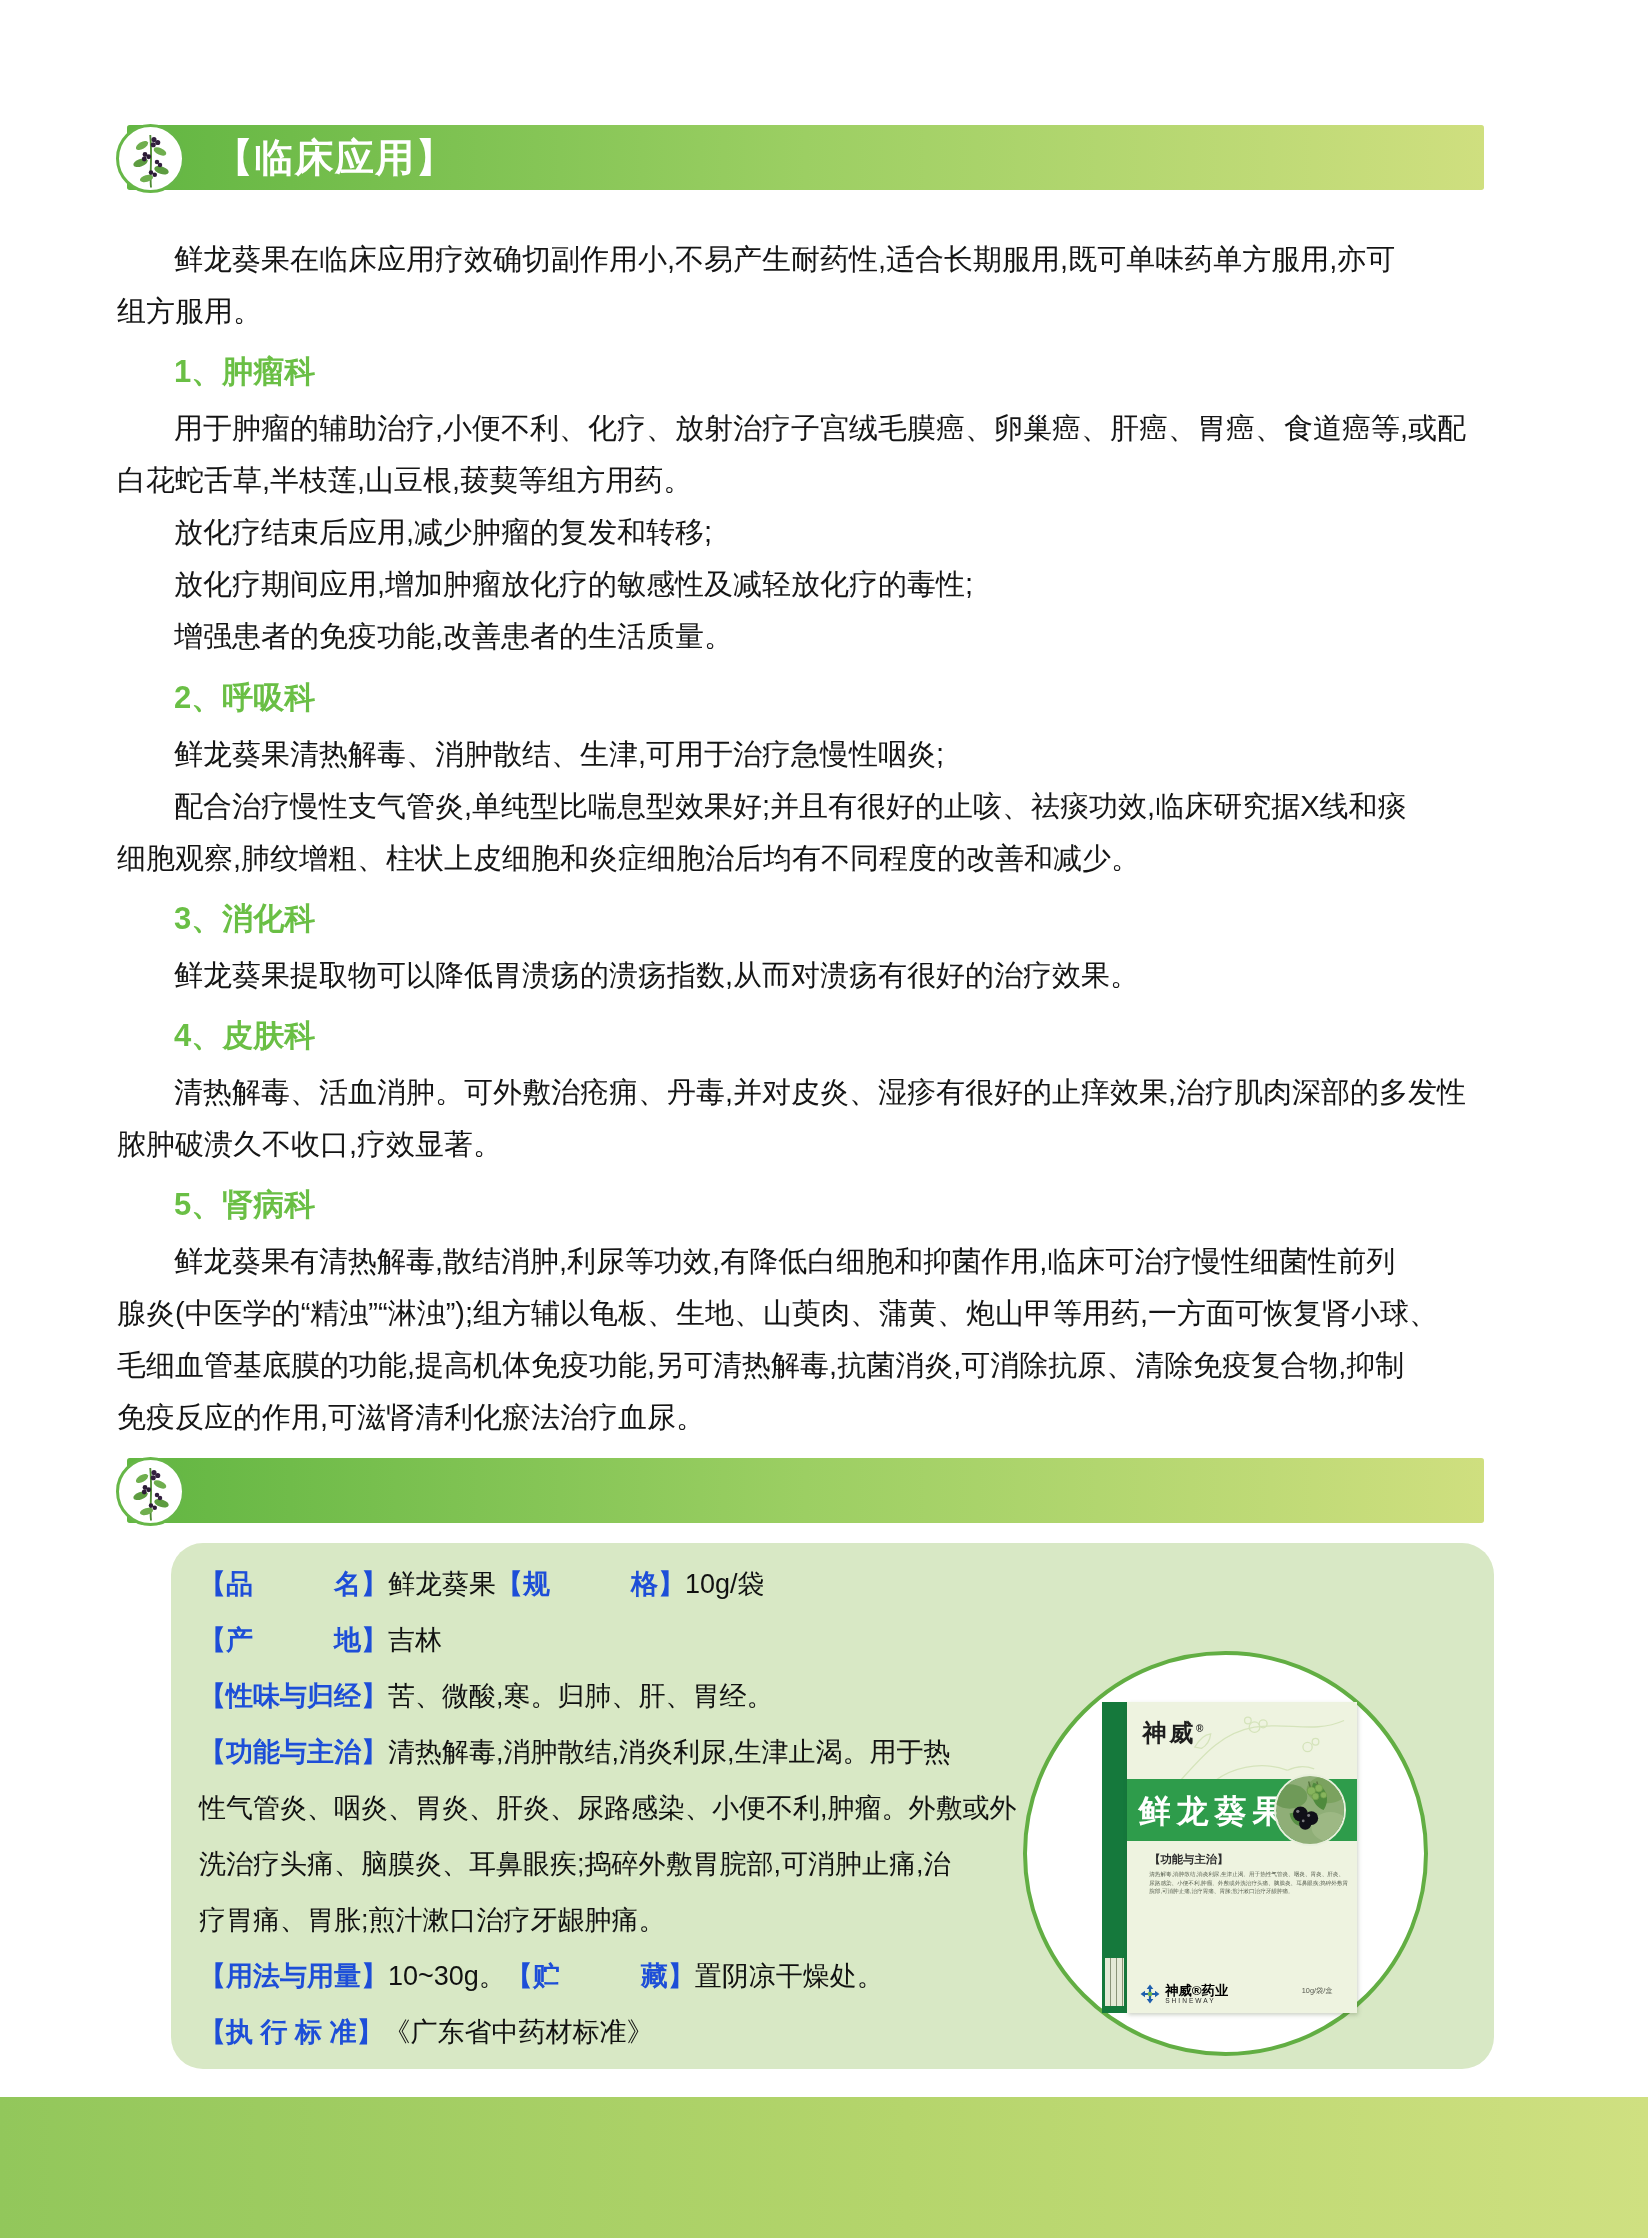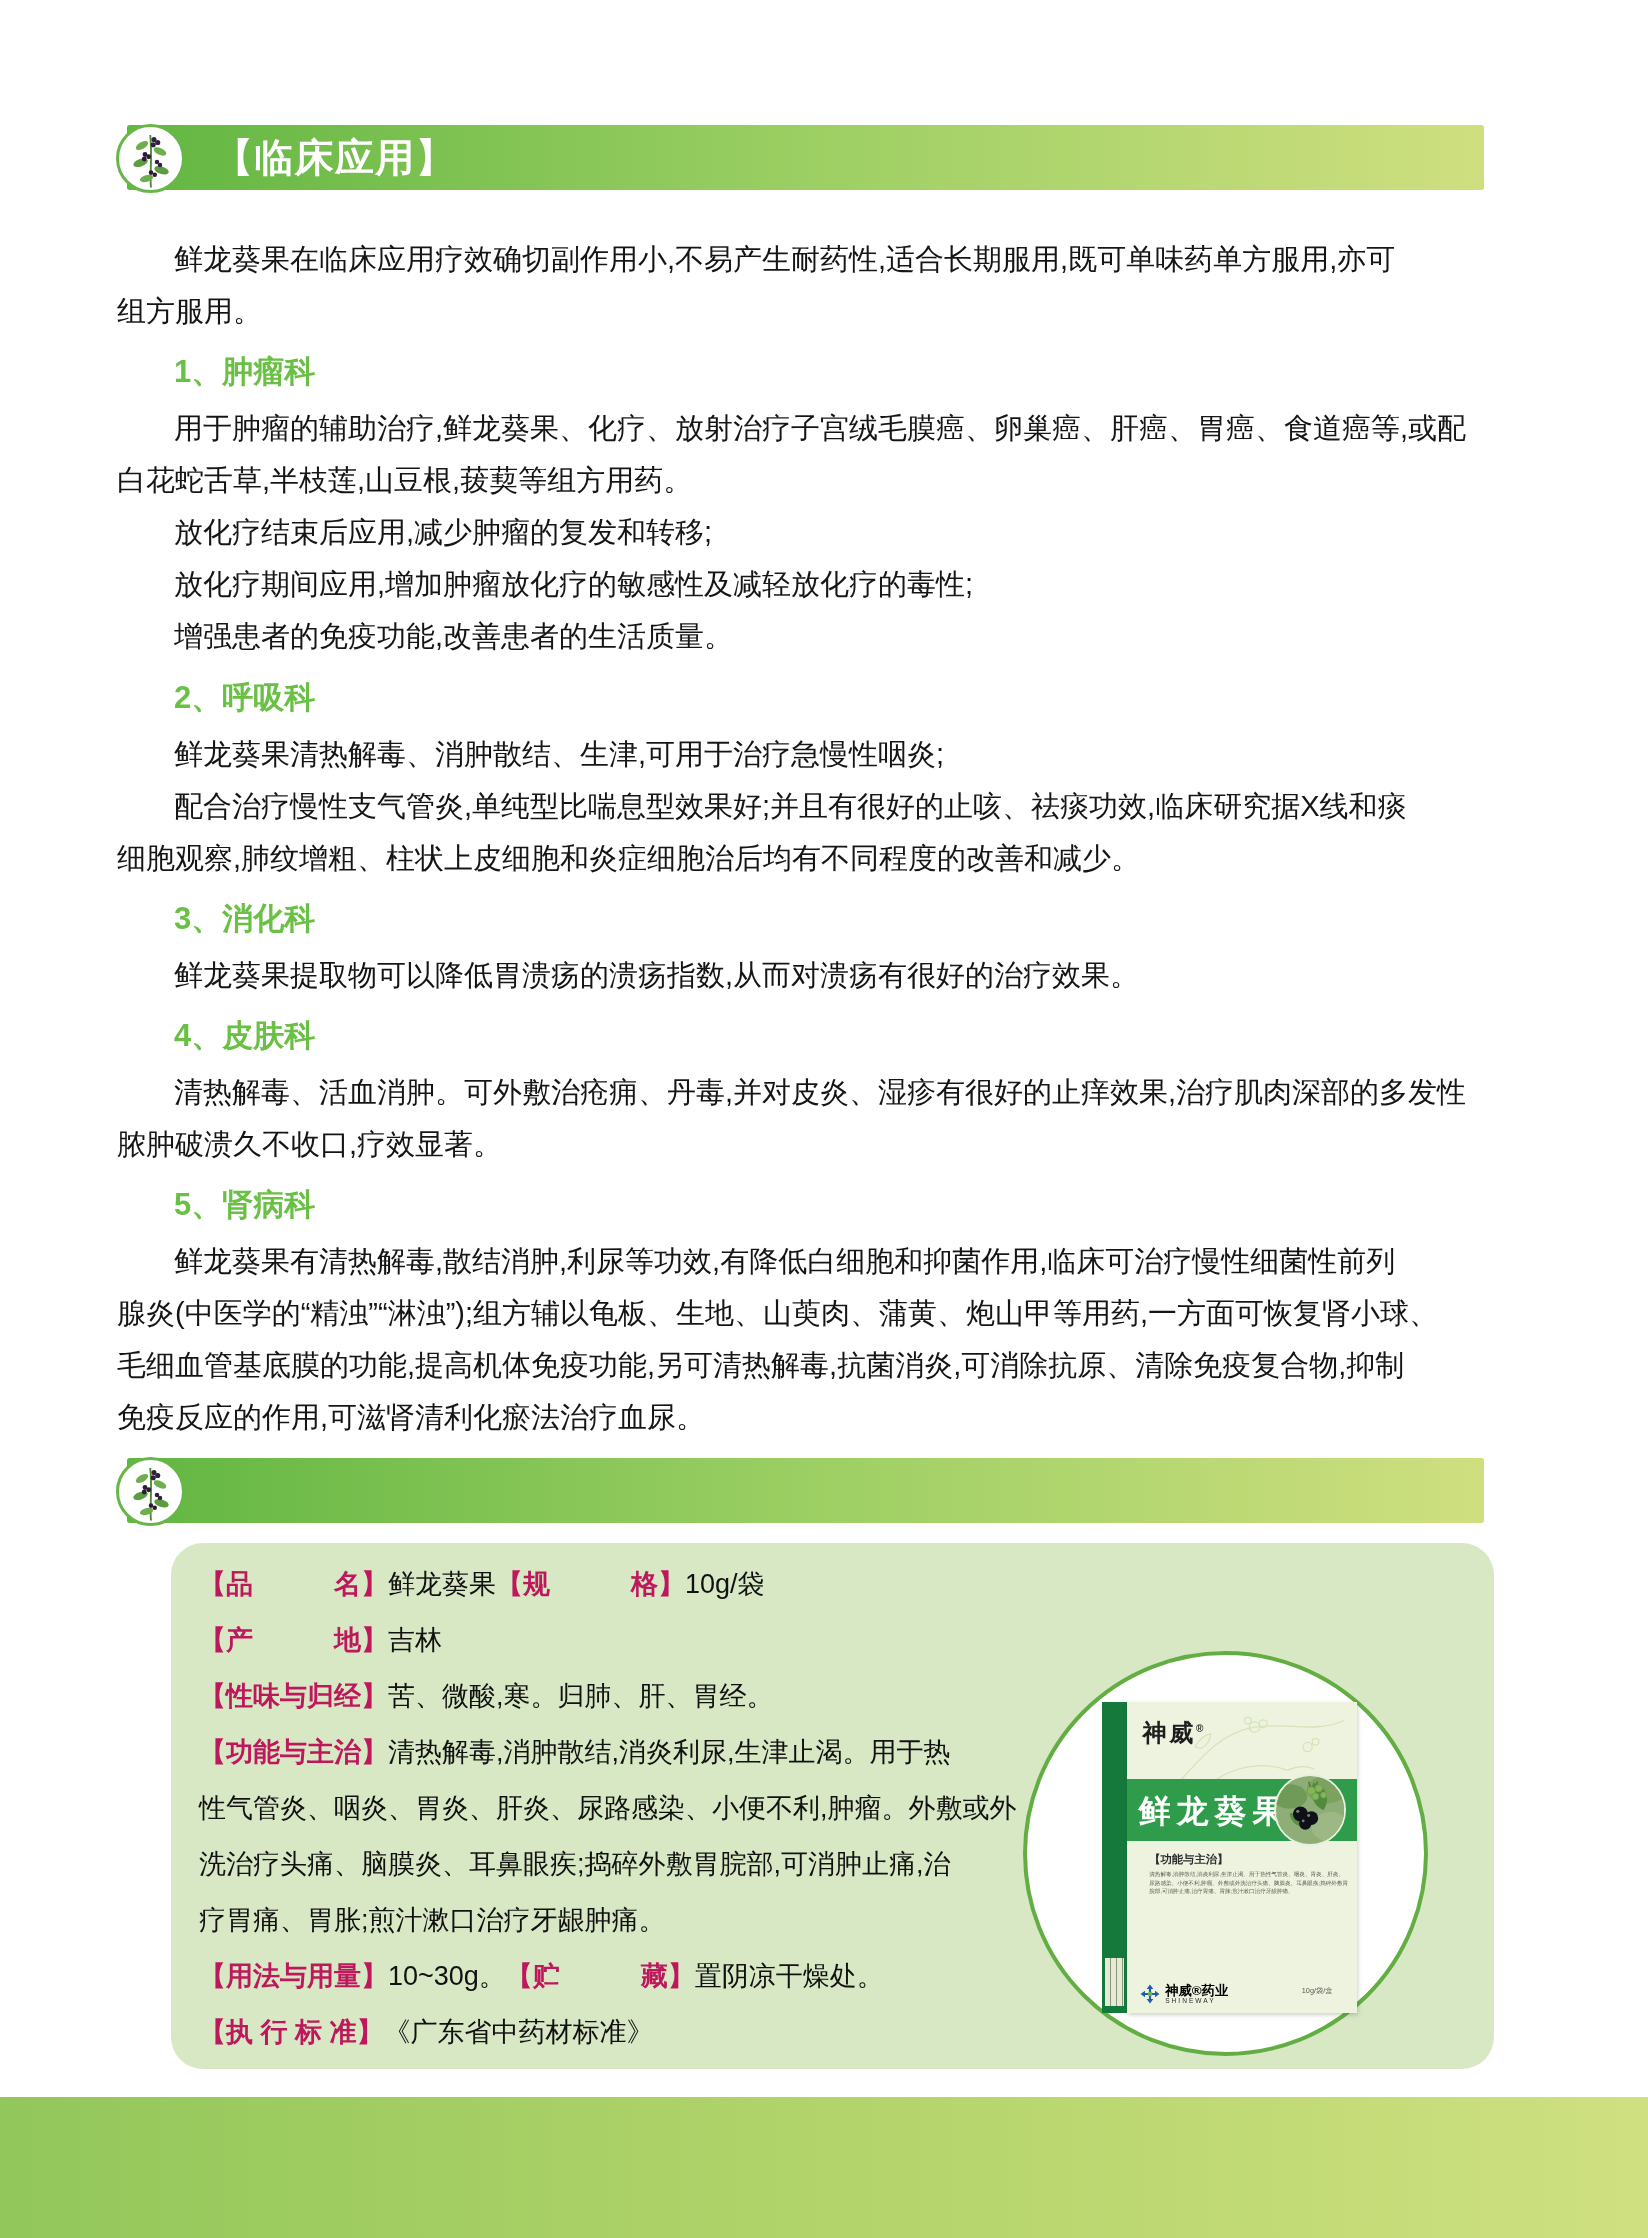--- a/index.html
+++ b/index.html
@@ -105,7 +105,7 @@
     <div class="b-line ind">鲜龙葵果在临床应用疗效确切副作用小,不易产生耐药性,适合长期服用,既可单味药单方服用,亦可</div>
     <div class="b-line">组方服用。</div>
     <div class="b-head">1、肿瘤科</div>
-    <div class="b-line ind">用于肿瘤的辅助治疗,鲜龙葵果、化疗、放射治疗子宫绒毛膜癌、卵巢癌、肝癌、胃癌、食道癌等,或配</div>
+    <div class="b-line ind">用于肿瘤的辅助治疗,小便不利、化疗、放射治疗子宫绒毛膜癌、卵巢癌、肝癌、胃癌、食道癌等,或配</div>
     <div class="b-line">白花蛇舌草,半枝莲,山豆根,菝葜等组方用药。</div>
     <div class="b-line ind">放化疗结束后应用,减少肿瘤的复发和转移;</div>
     <div class="b-line ind">放化疗期间应用,增加肿瘤放化疗的敏感性及减轻放化疗的毒性;</div>

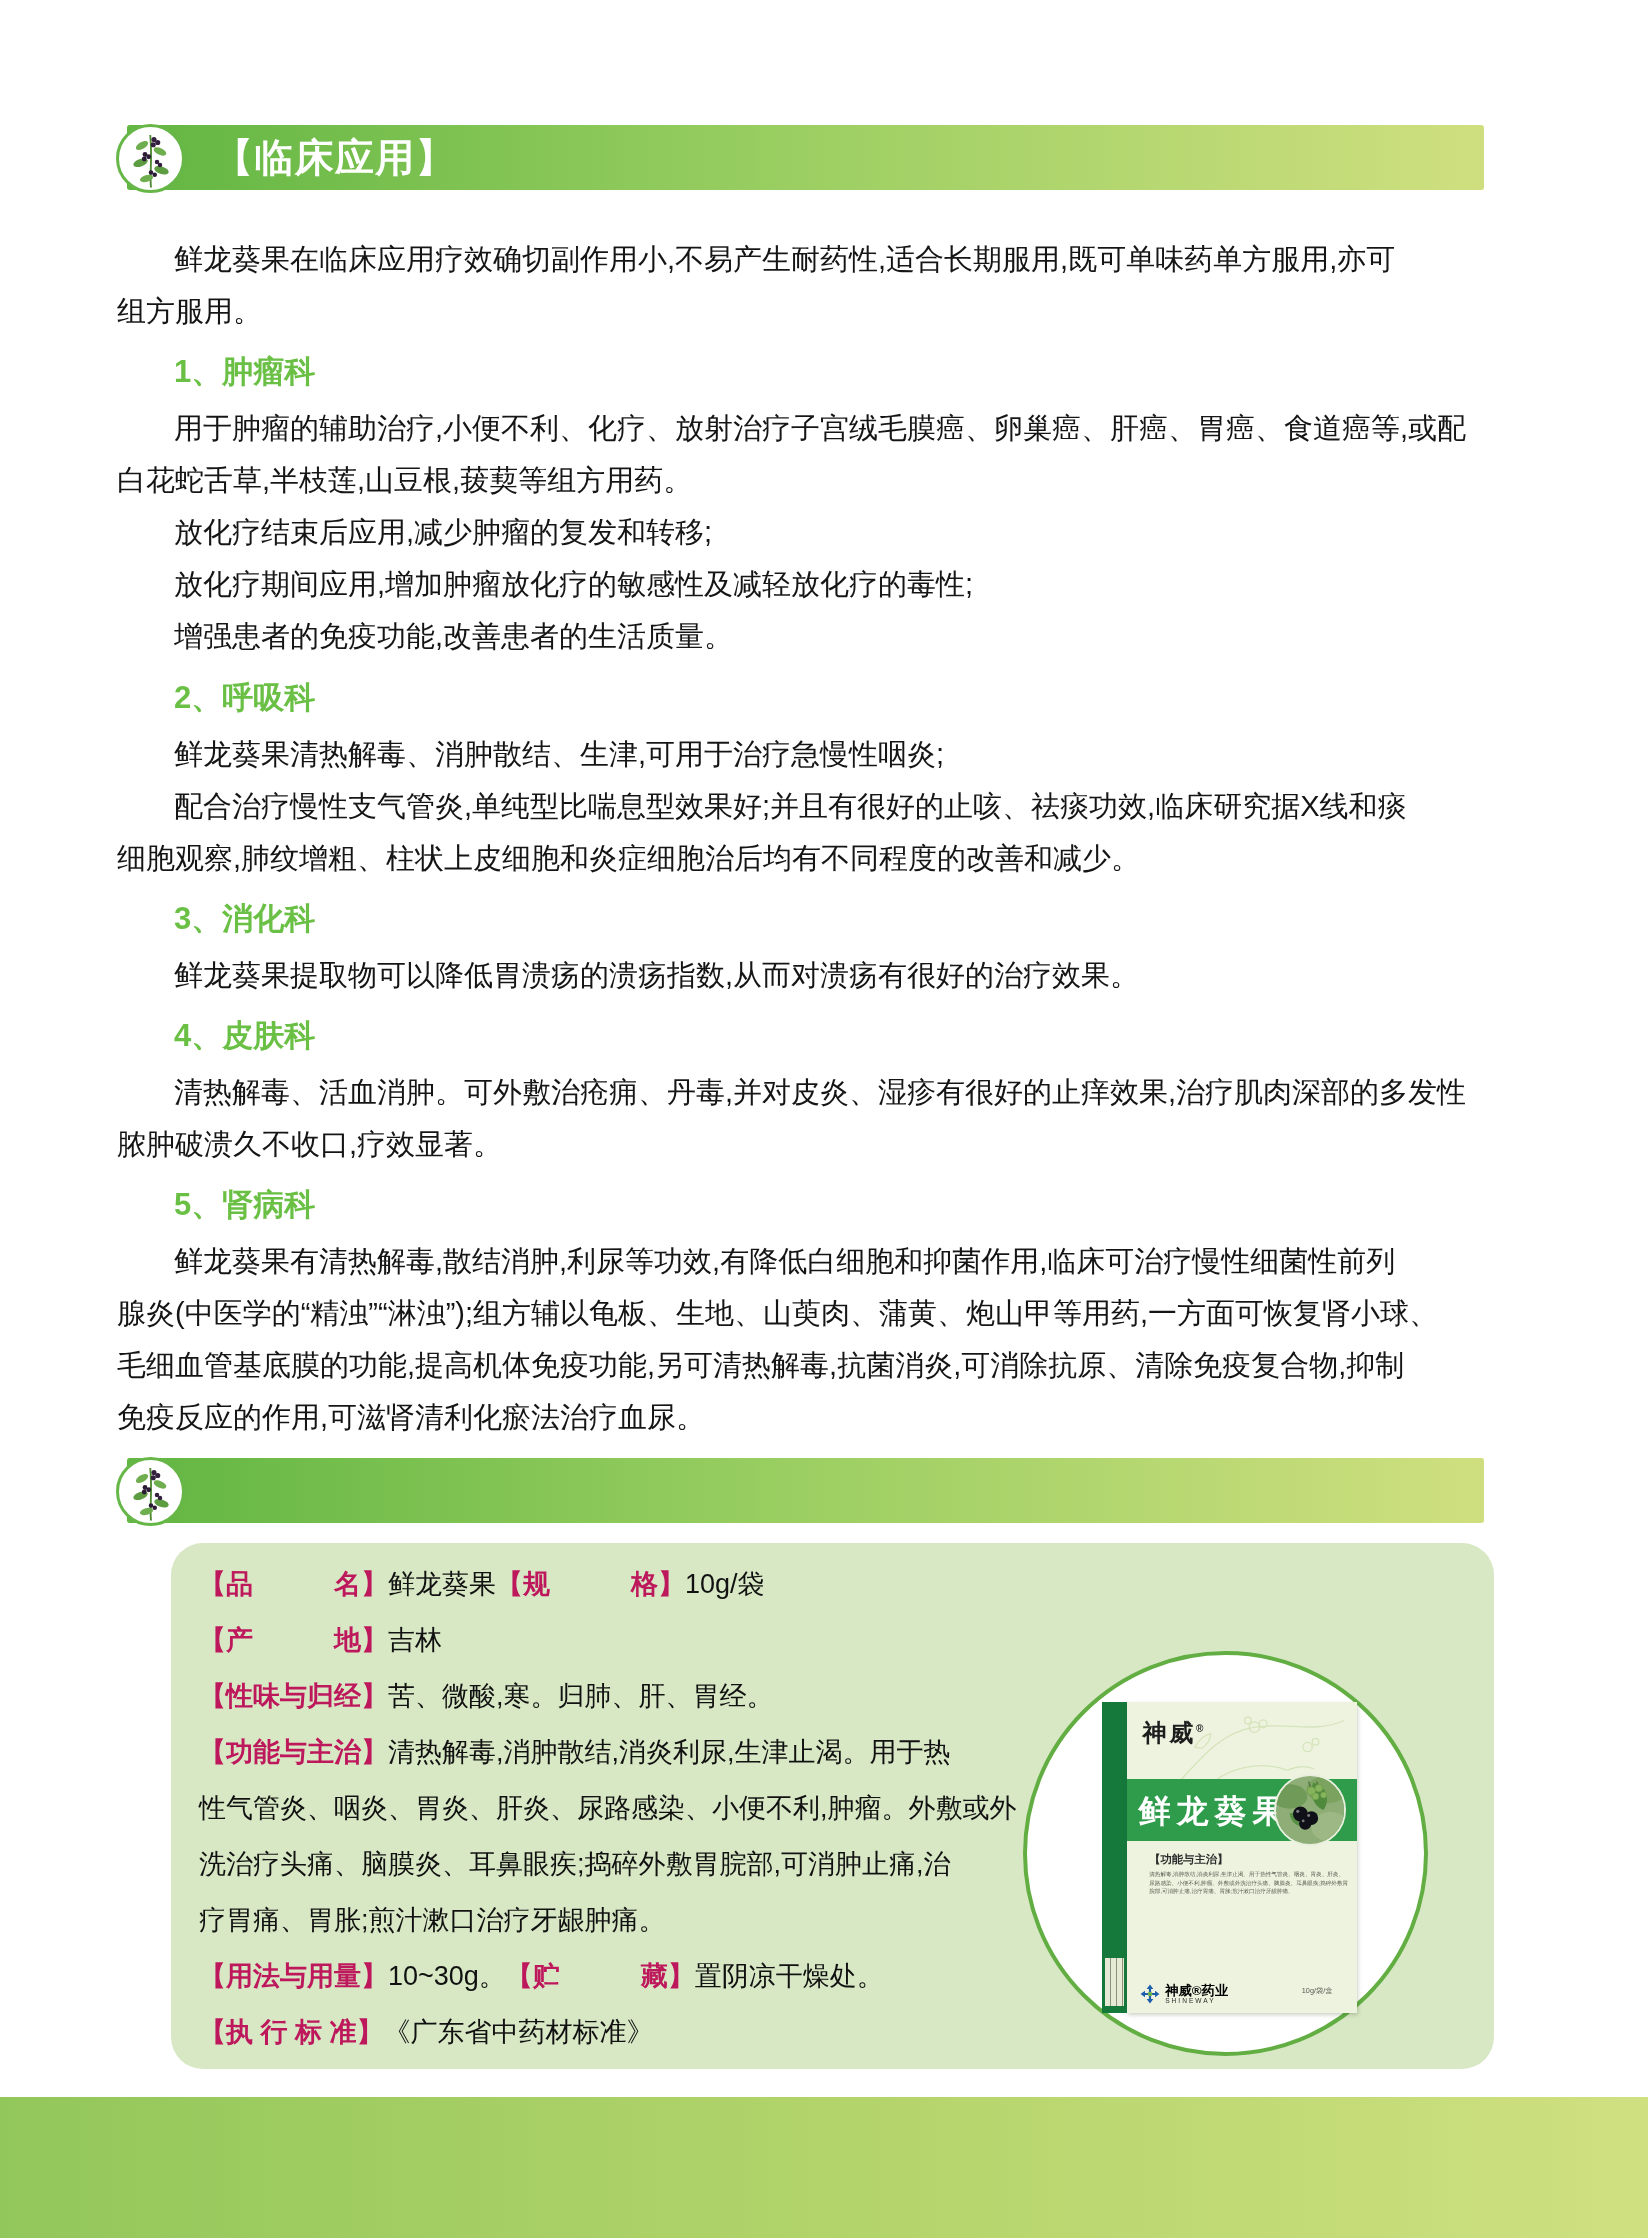--- a/index.html
+++ b/index.html
@@ -29,7 +29,7 @@
          background:#d8e8c5;border-radius:32px;}
   .rows{position:absolute;left:28px;top:13.3px;width:1037px;}
   .p-line{font-size:27px;line-height:56px;color:#111111;white-space:nowrap;}
-  .lbl{font-weight:bold;color:#be185d;}
+  .lbl{font-weight:bold;color:#1d4ed8;}
   .lbl.m{margin-left:0;}
 
   .photo-circle{position:absolute;left:852px;top:108px;width:405px;height:405px;

